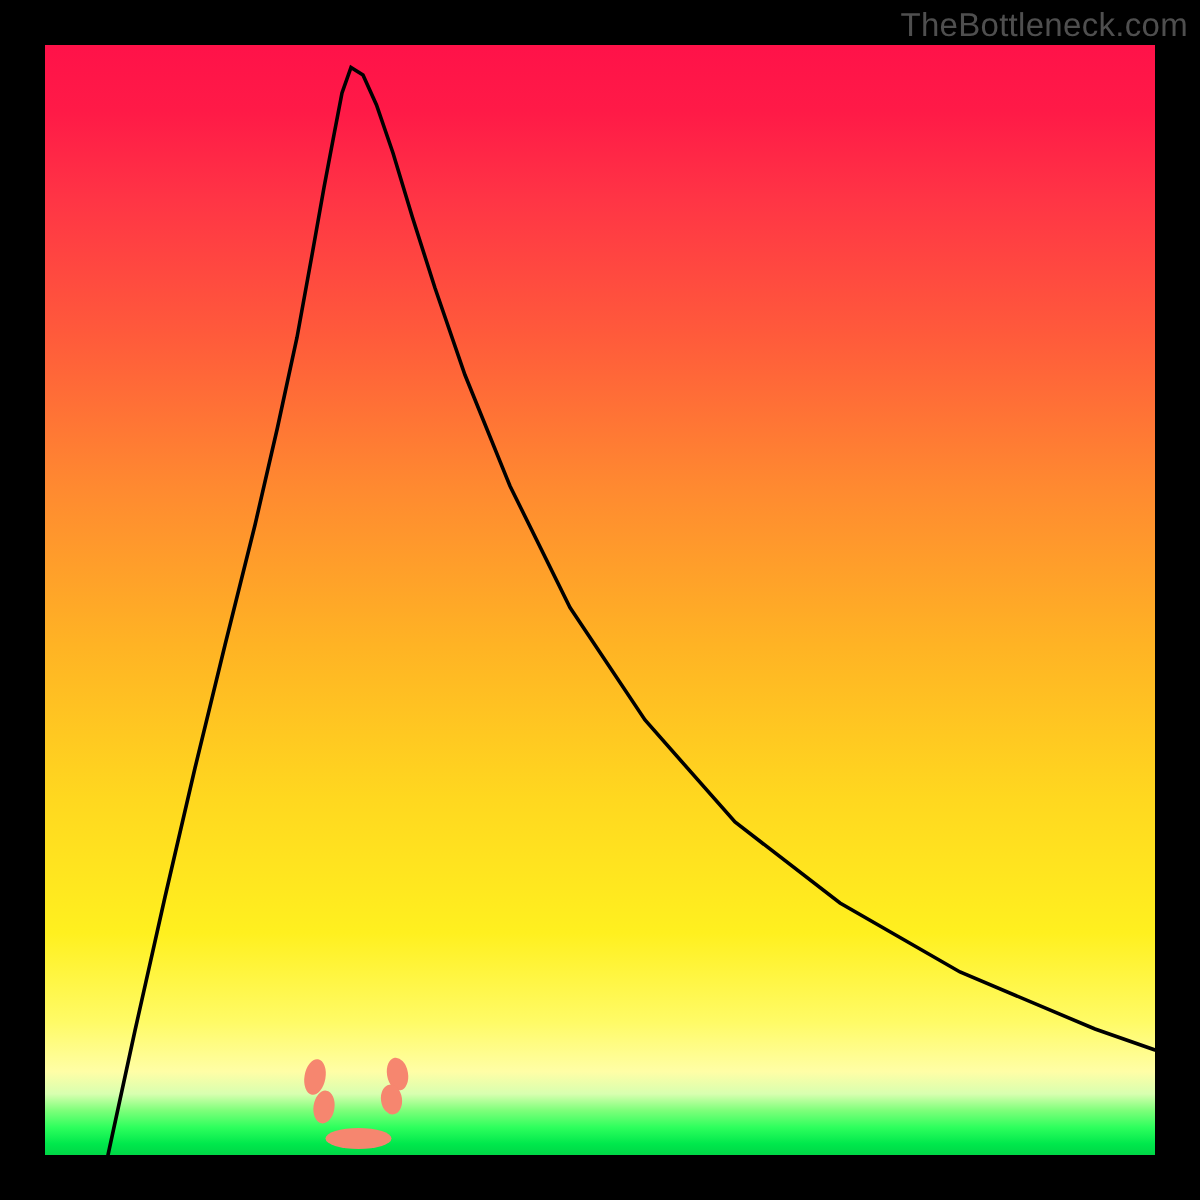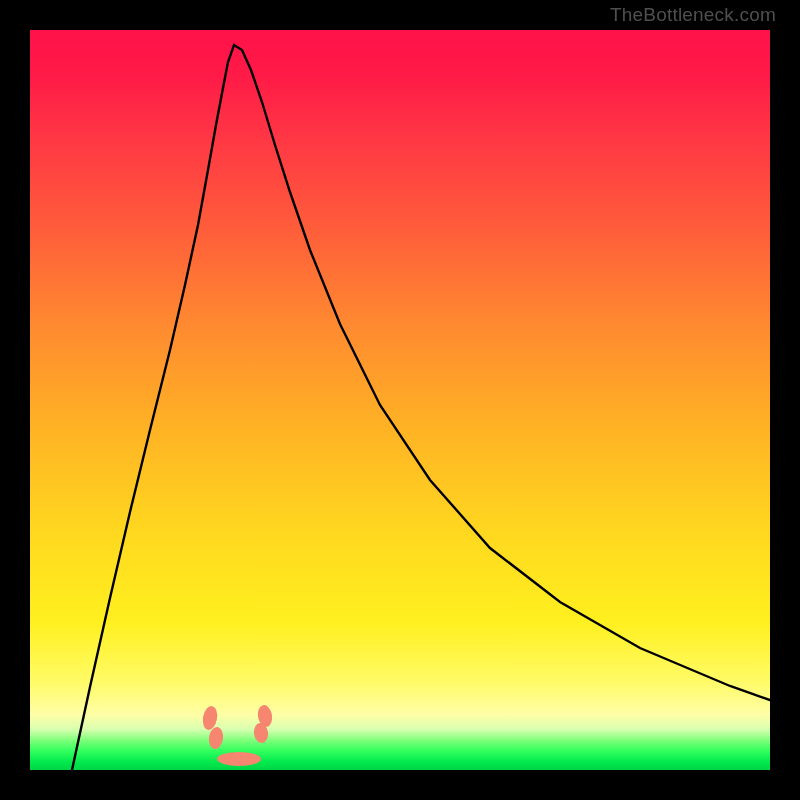--- a/index.html
+++ b/index.html
@@ -55,9 +55,9 @@
   .attribution {
     position: absolute;
     top: 4px;
-    right: 24px;
+    right: 8px;
     color: #4f4f4f;
-    font-size: 19px;
+    font-size: 22px;
     font-weight: 500;
     letter-spacing: 0.2px;
   }

